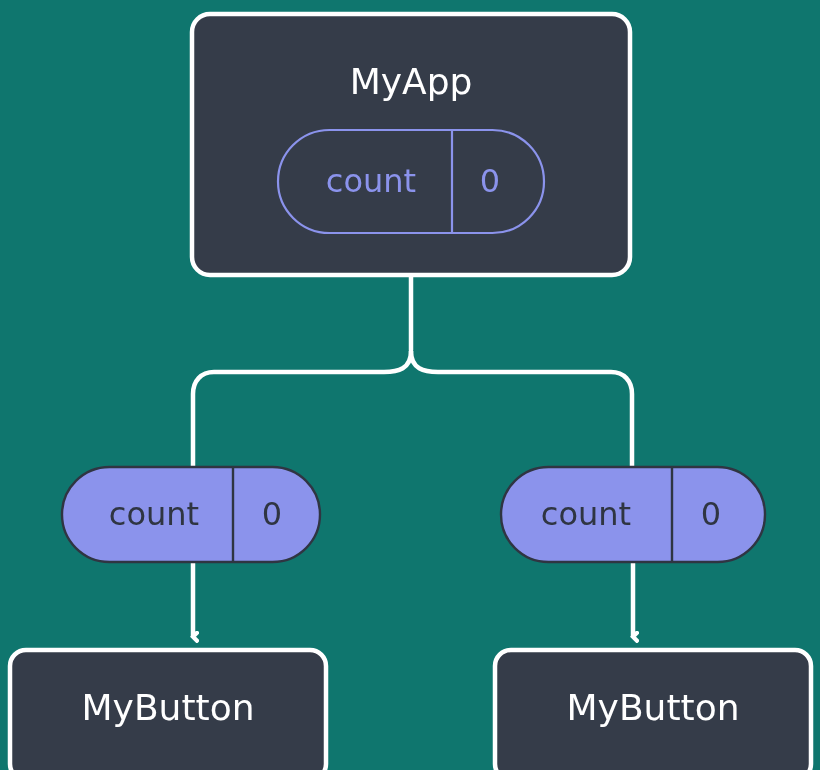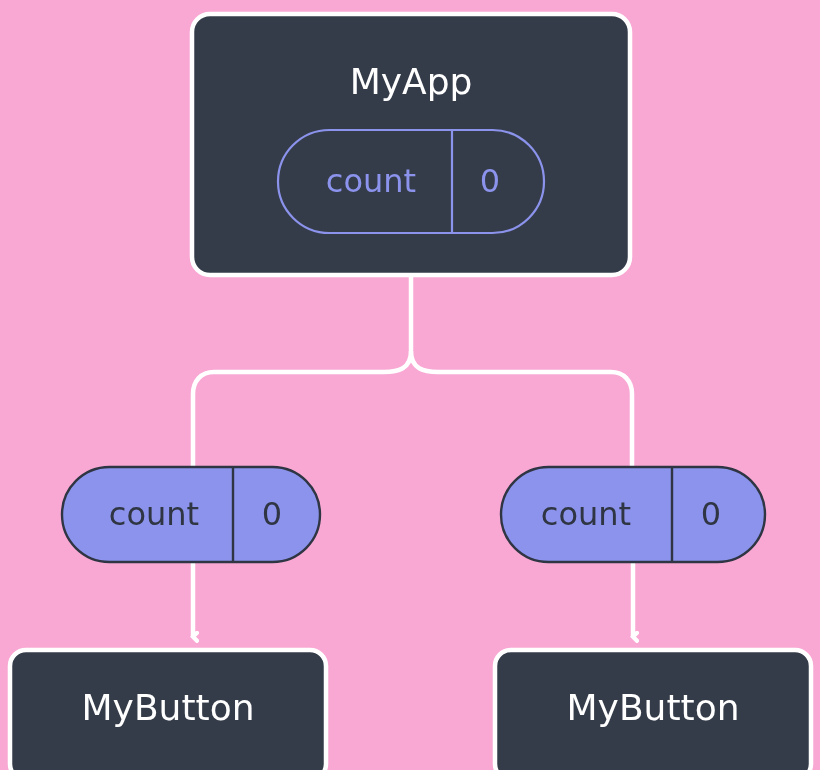--- a/index.html
+++ b/index.html
@@ -17,7 +17,7 @@
     position: relative;
     width: 820px;
     height: 770px;
-    background: #f9a8d4;
+    background: #0f766e;
   }
   svg#diagram-svg {
     position: absolute;

